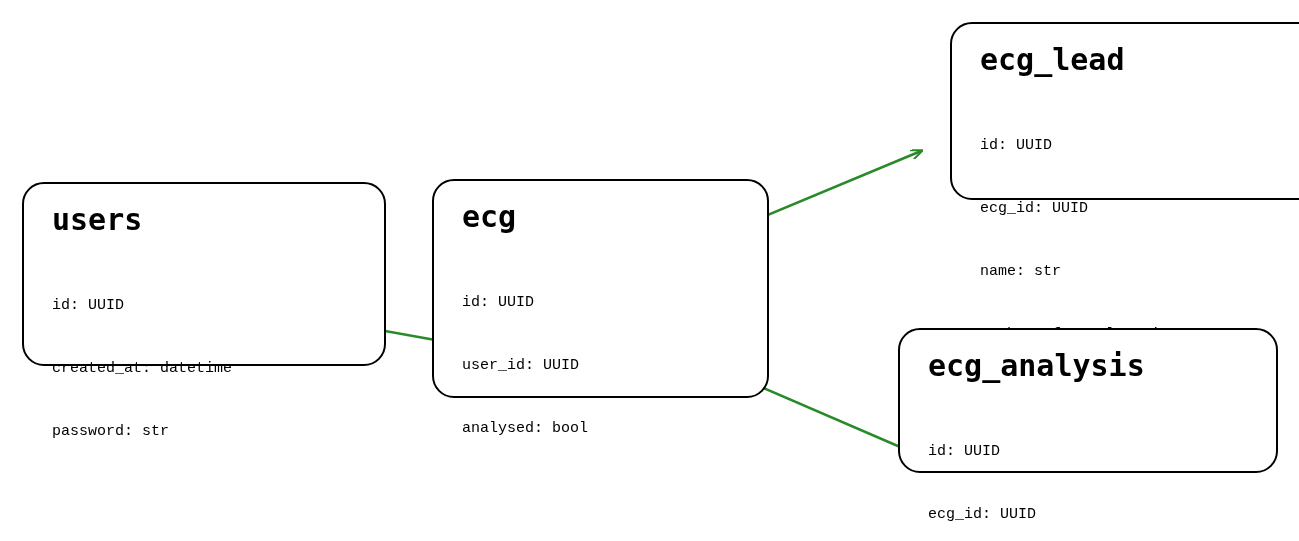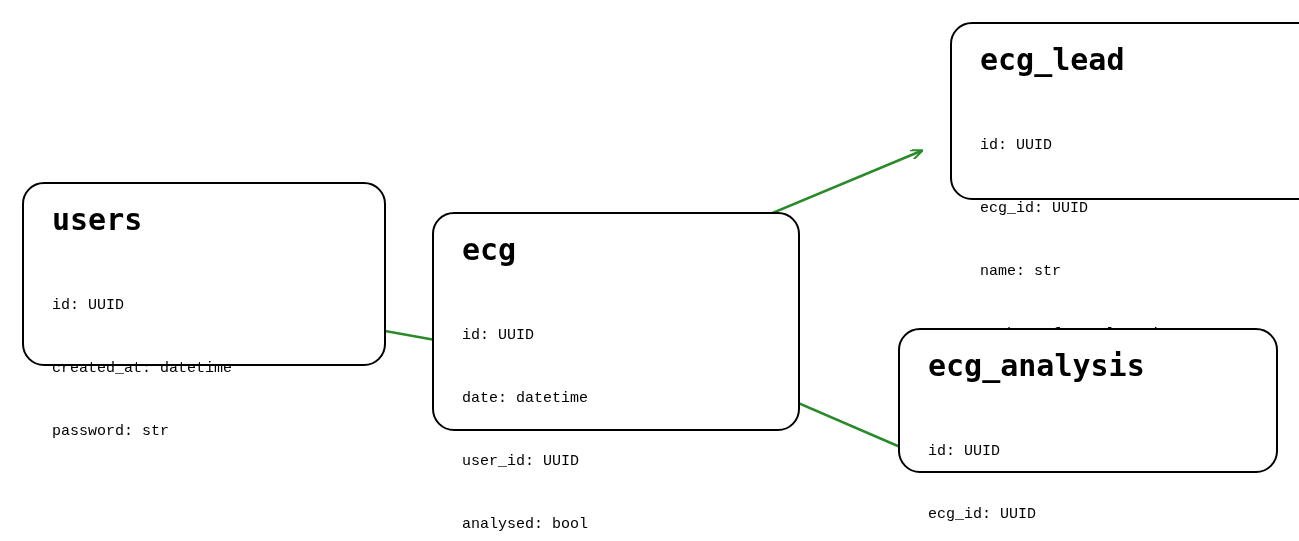--- a/index.html
+++ b/index.html
@@ -70,7 +70,7 @@
     </div>
   </div>
 
-  <div class="entity" style="left:432px; top:212px; width:368px; height:219px;">
+  <div class="entity" style="left:432px; top:179px; width:337px; height:219px;">
     <div class="entity-title">ecg</div>
     <div class="fields">
       <div>id: UUID</div>

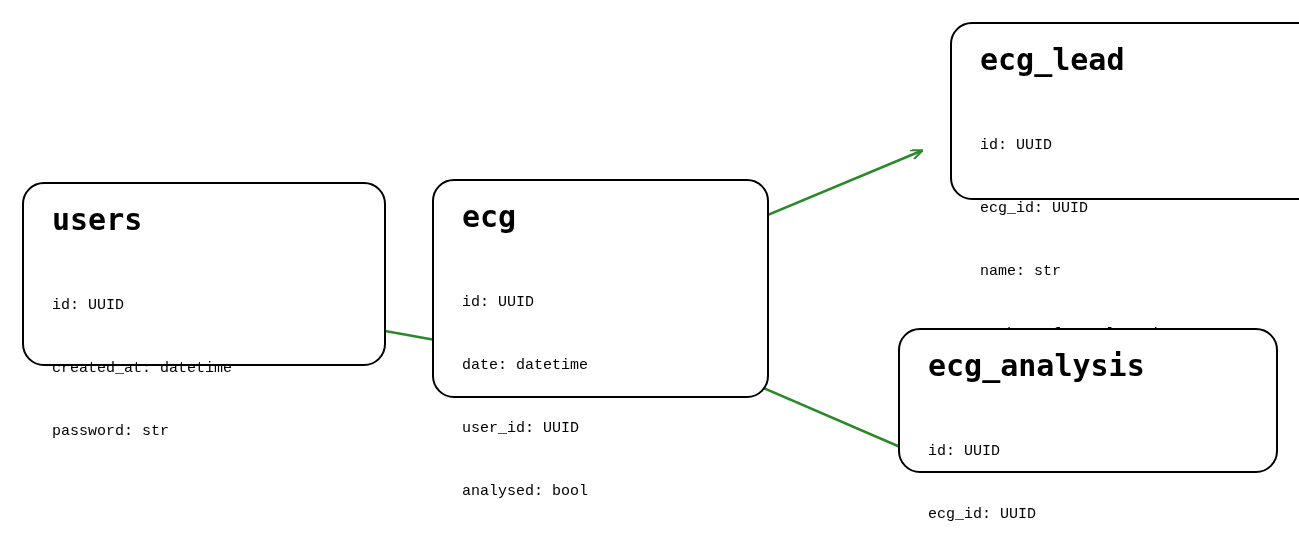--- a/index.html
+++ b/index.html
@@ -74,7 +74,6 @@
     <div class="entity-title">ecg</div>
     <div class="fields">
       <div>id: UUID</div>
-      <div>date: datetime</div>
       <div>user_id: UUID</div>
       <div>analysed: bool</div>
     </div>

